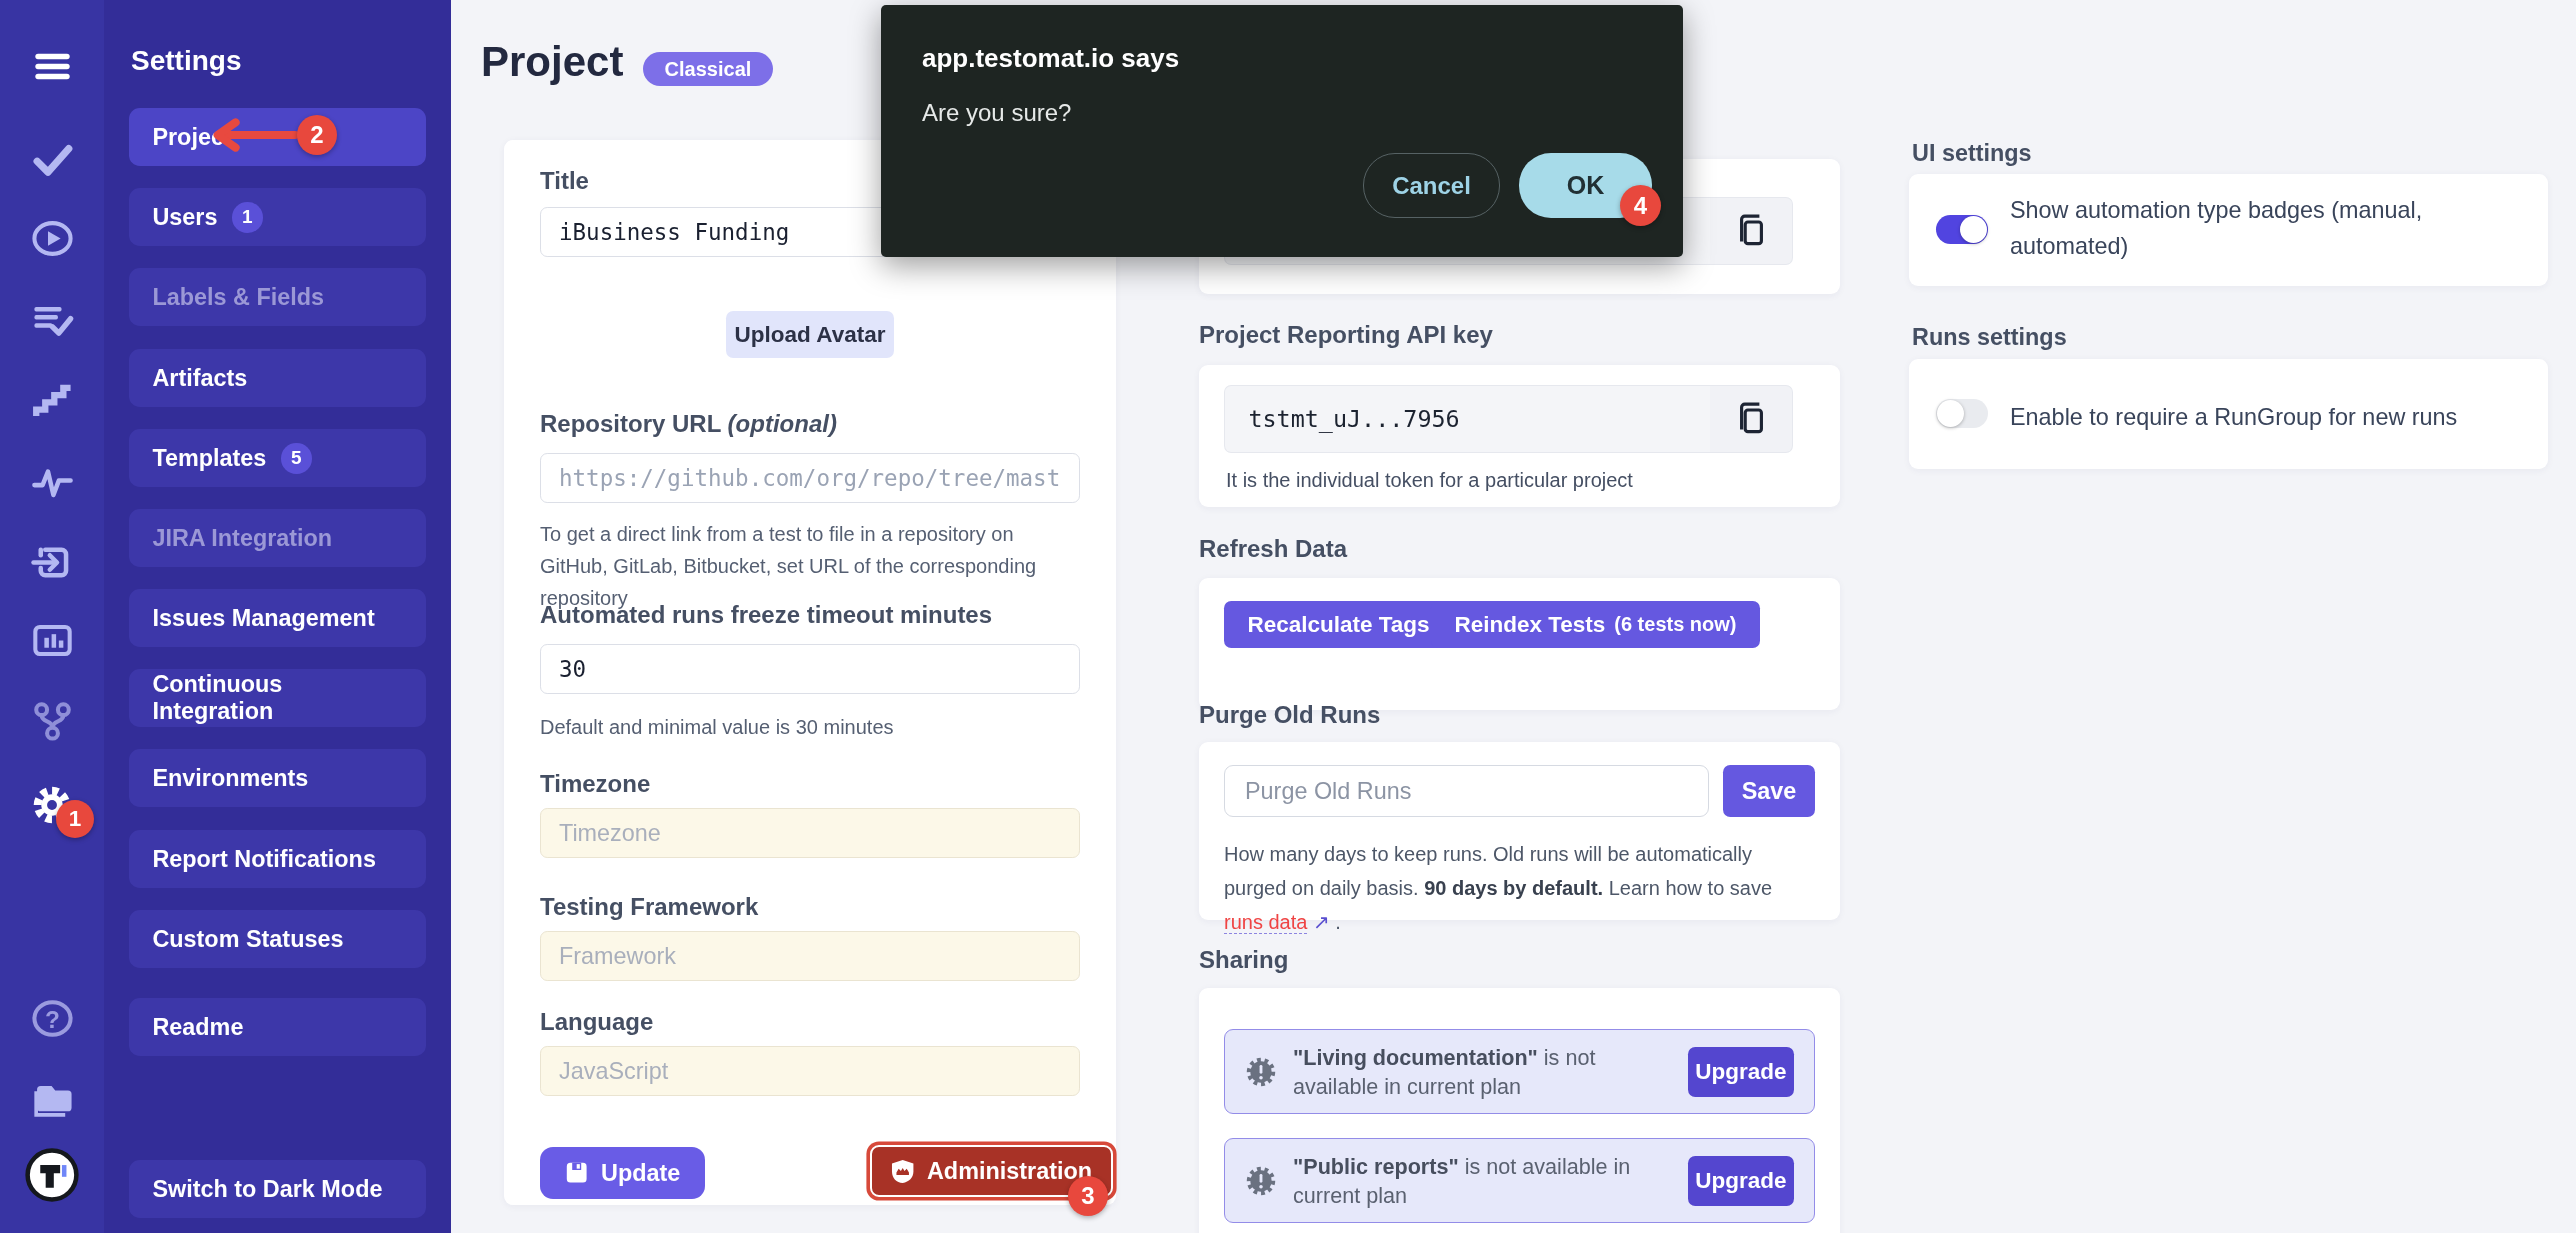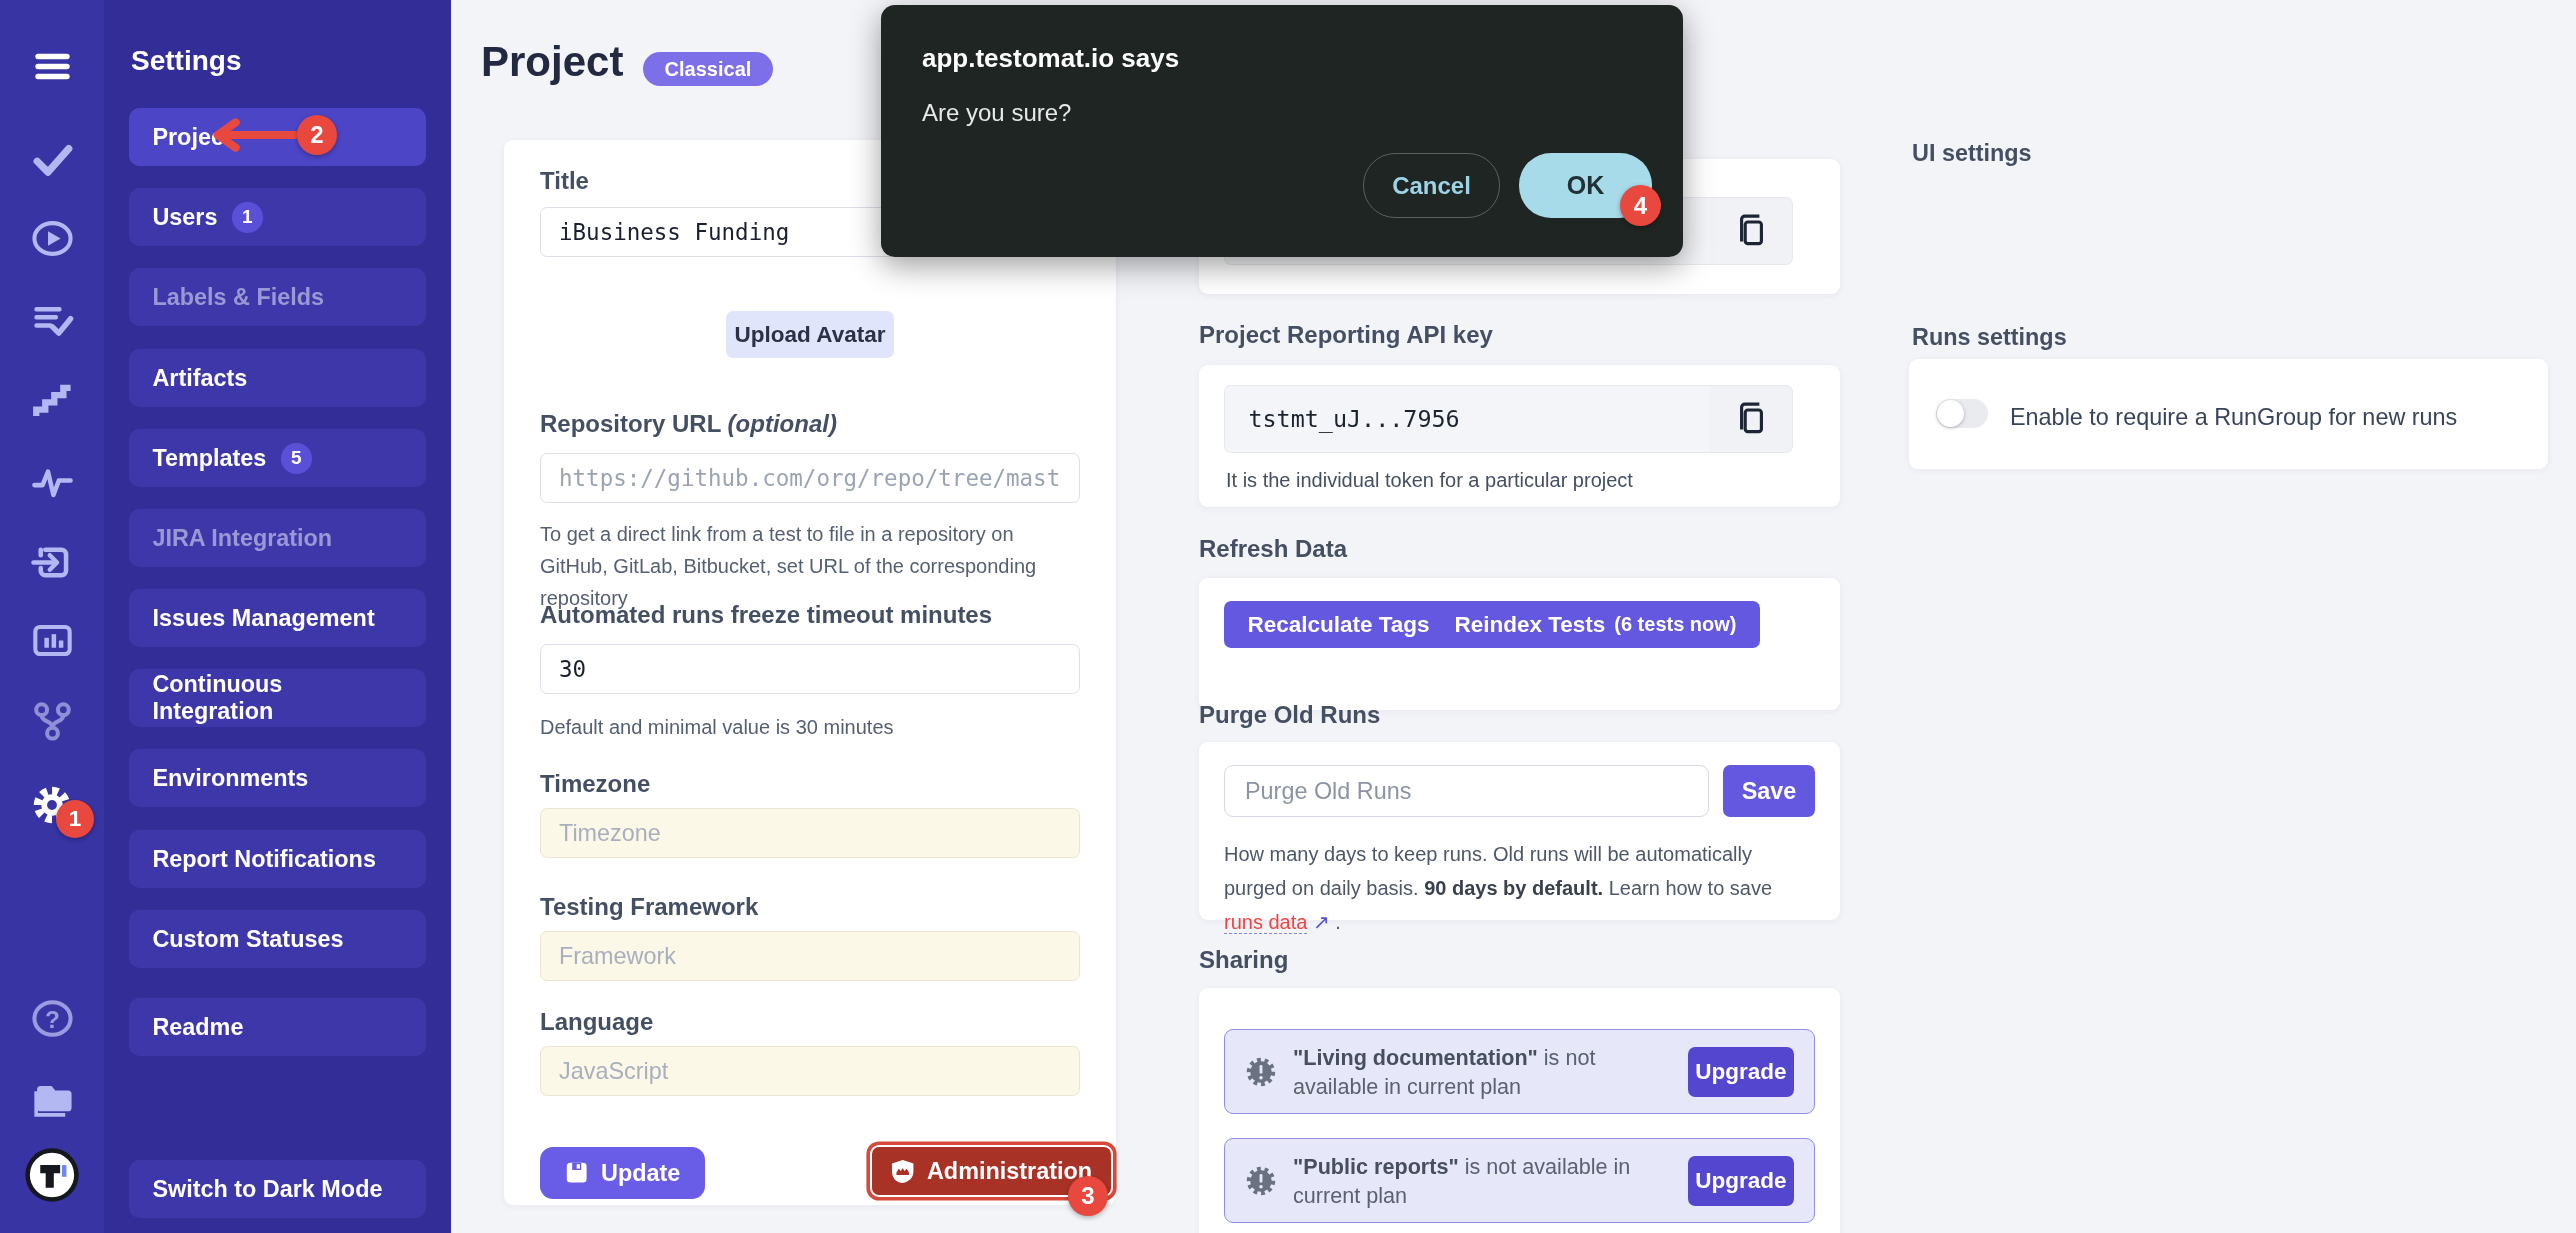--- a/index.html
+++ b/index.html
@@ -147,7 +147,7 @@
   #tt-ui{top:18px;width:486px;} #tt-runs{top:40px;width:513px;}
 
   
-  .dialog{position:absolute;left:881px;top:5.4px;width:802px;height:252px;background:#1e2522;border-radius:14px;
+  .dialog{position:absolute;left:881px;top:5.4px;width:802px;height:252px;background:#1e2522;border-radius:5px;
           box-shadow:0 9px 31px rgba(0,0,0,.38);z-index:50;}
   .dlg-title{position:absolute;left:41px;top:38px;color:#ffffff;font-size:26px;font-weight:bold;}
   .dlg-msg{position:absolute;left:41px;top:94px;color:#e6e9e8;font-size:24px;}

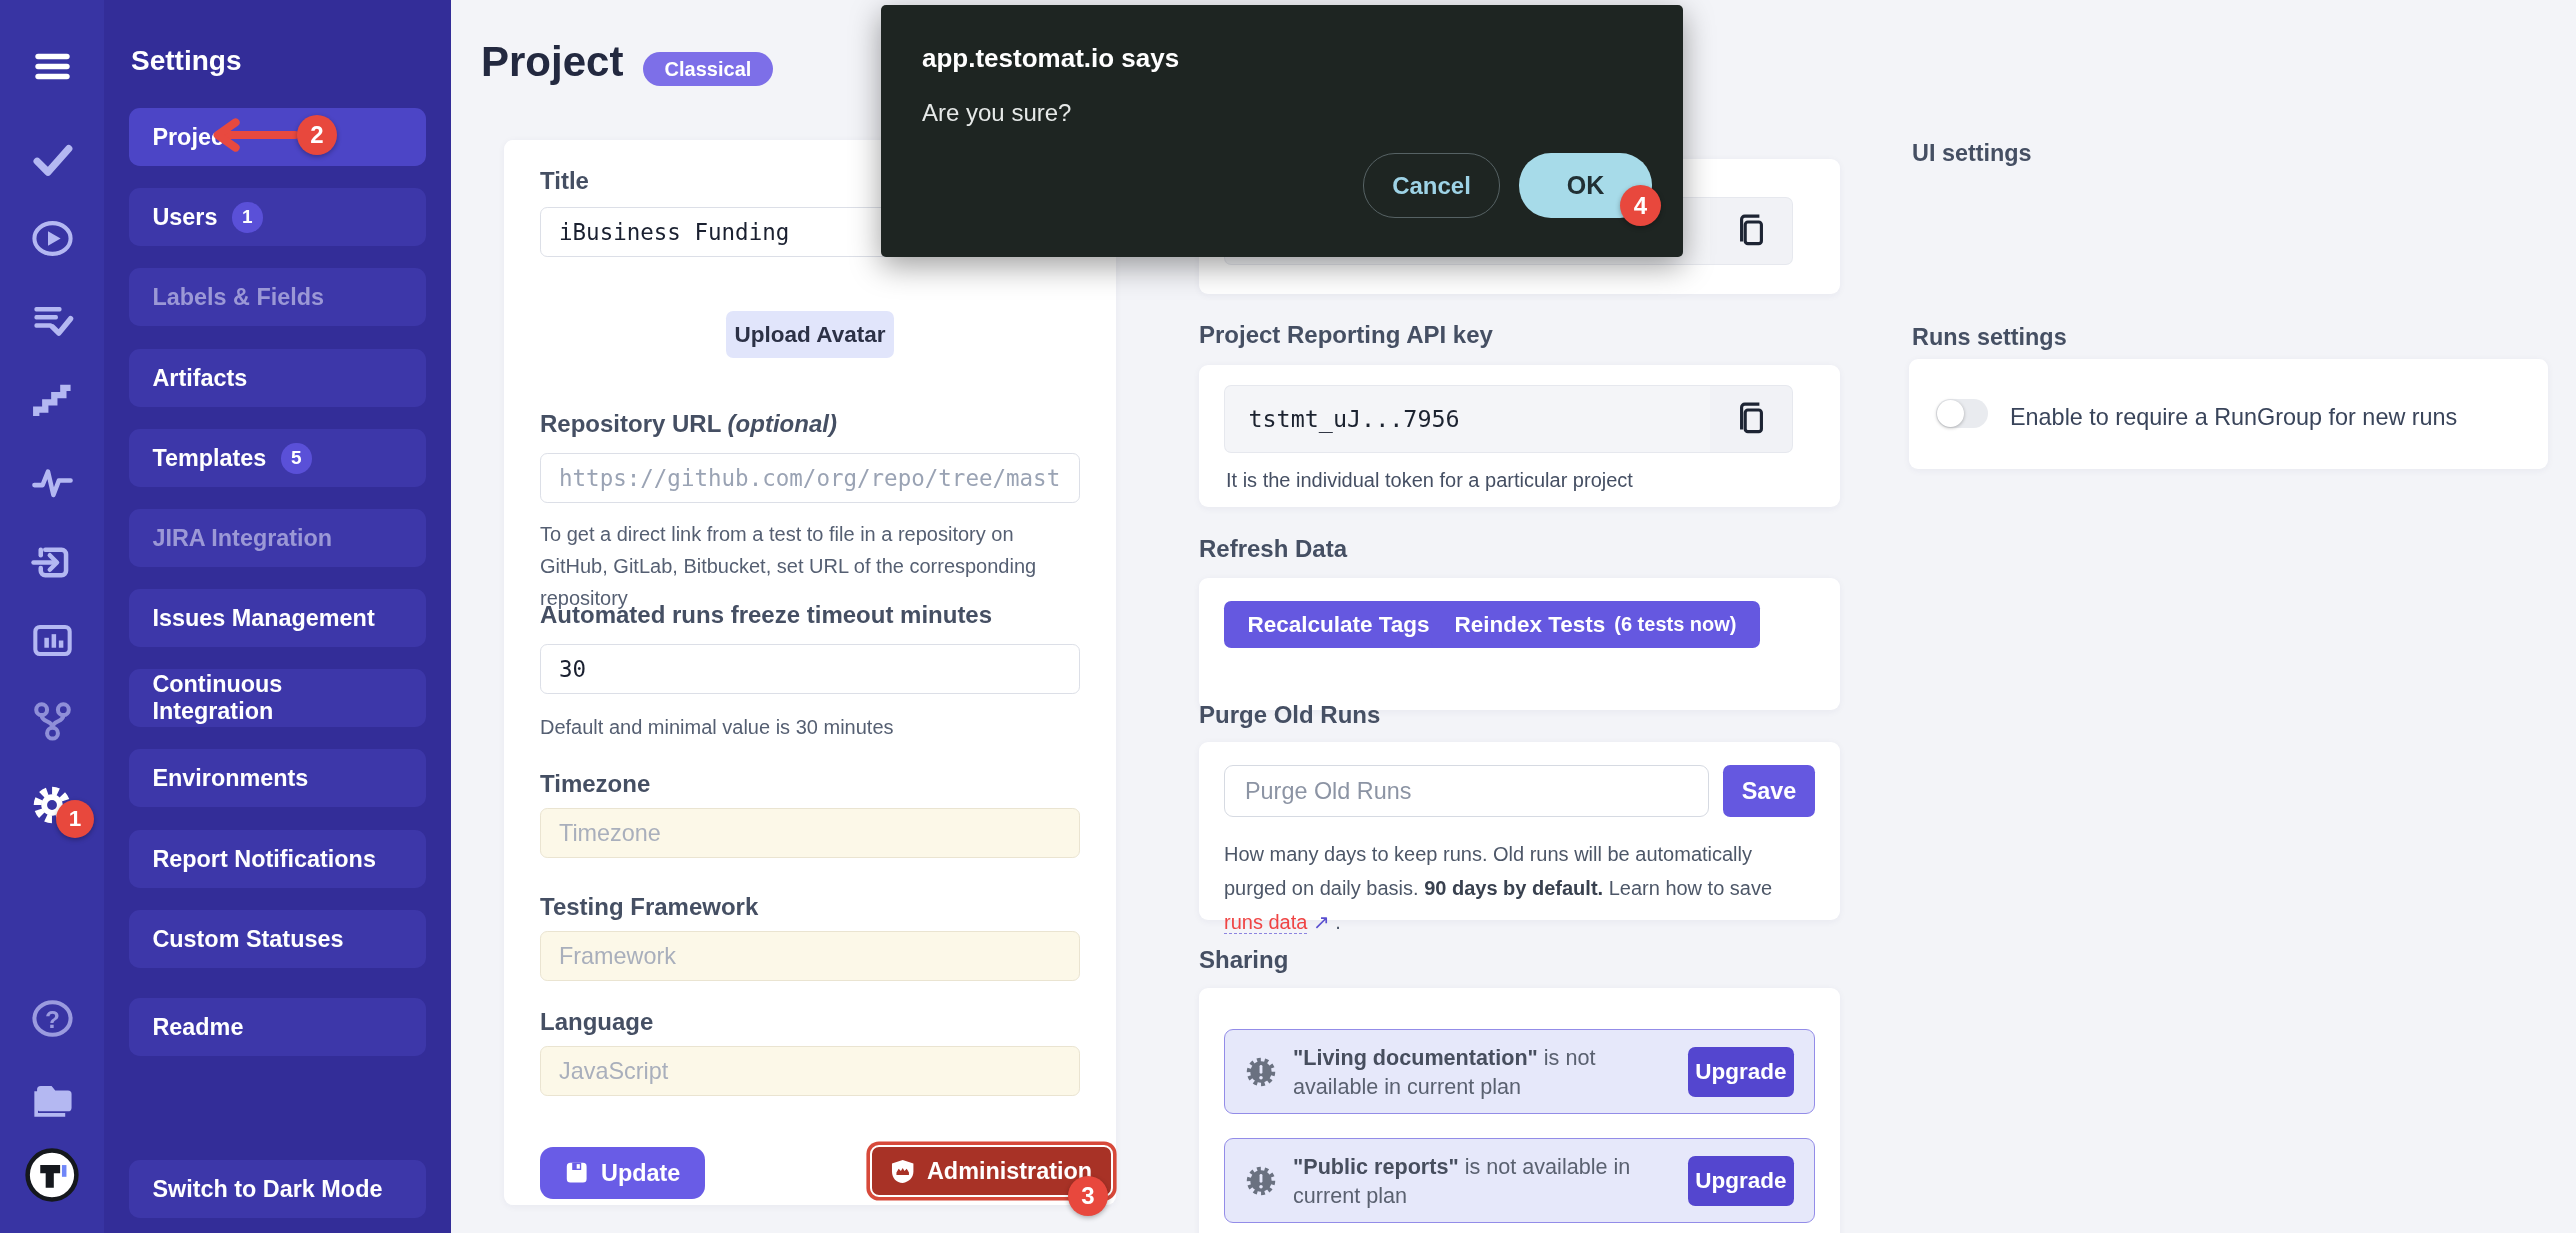--- a/index.html
+++ b/index.html
@@ -423,6 +423,12 @@
   </section>
 
   <div class="sec-label" id="lbl-ui">UI settings</div>
+  <section class="card" id="rc-card1">
+    <div class="toggle on" id="tg-ui">
+      <div class="knob"></div>
+    </div>
+    <div class="toggle-text" id="tt-ui">Show automation type badges (manual, automated)</div>
+  </section>
 
   <div class="sec-label" id="lbl-runs">Runs settings</div>
   <section class="card" id="rc-card2">

